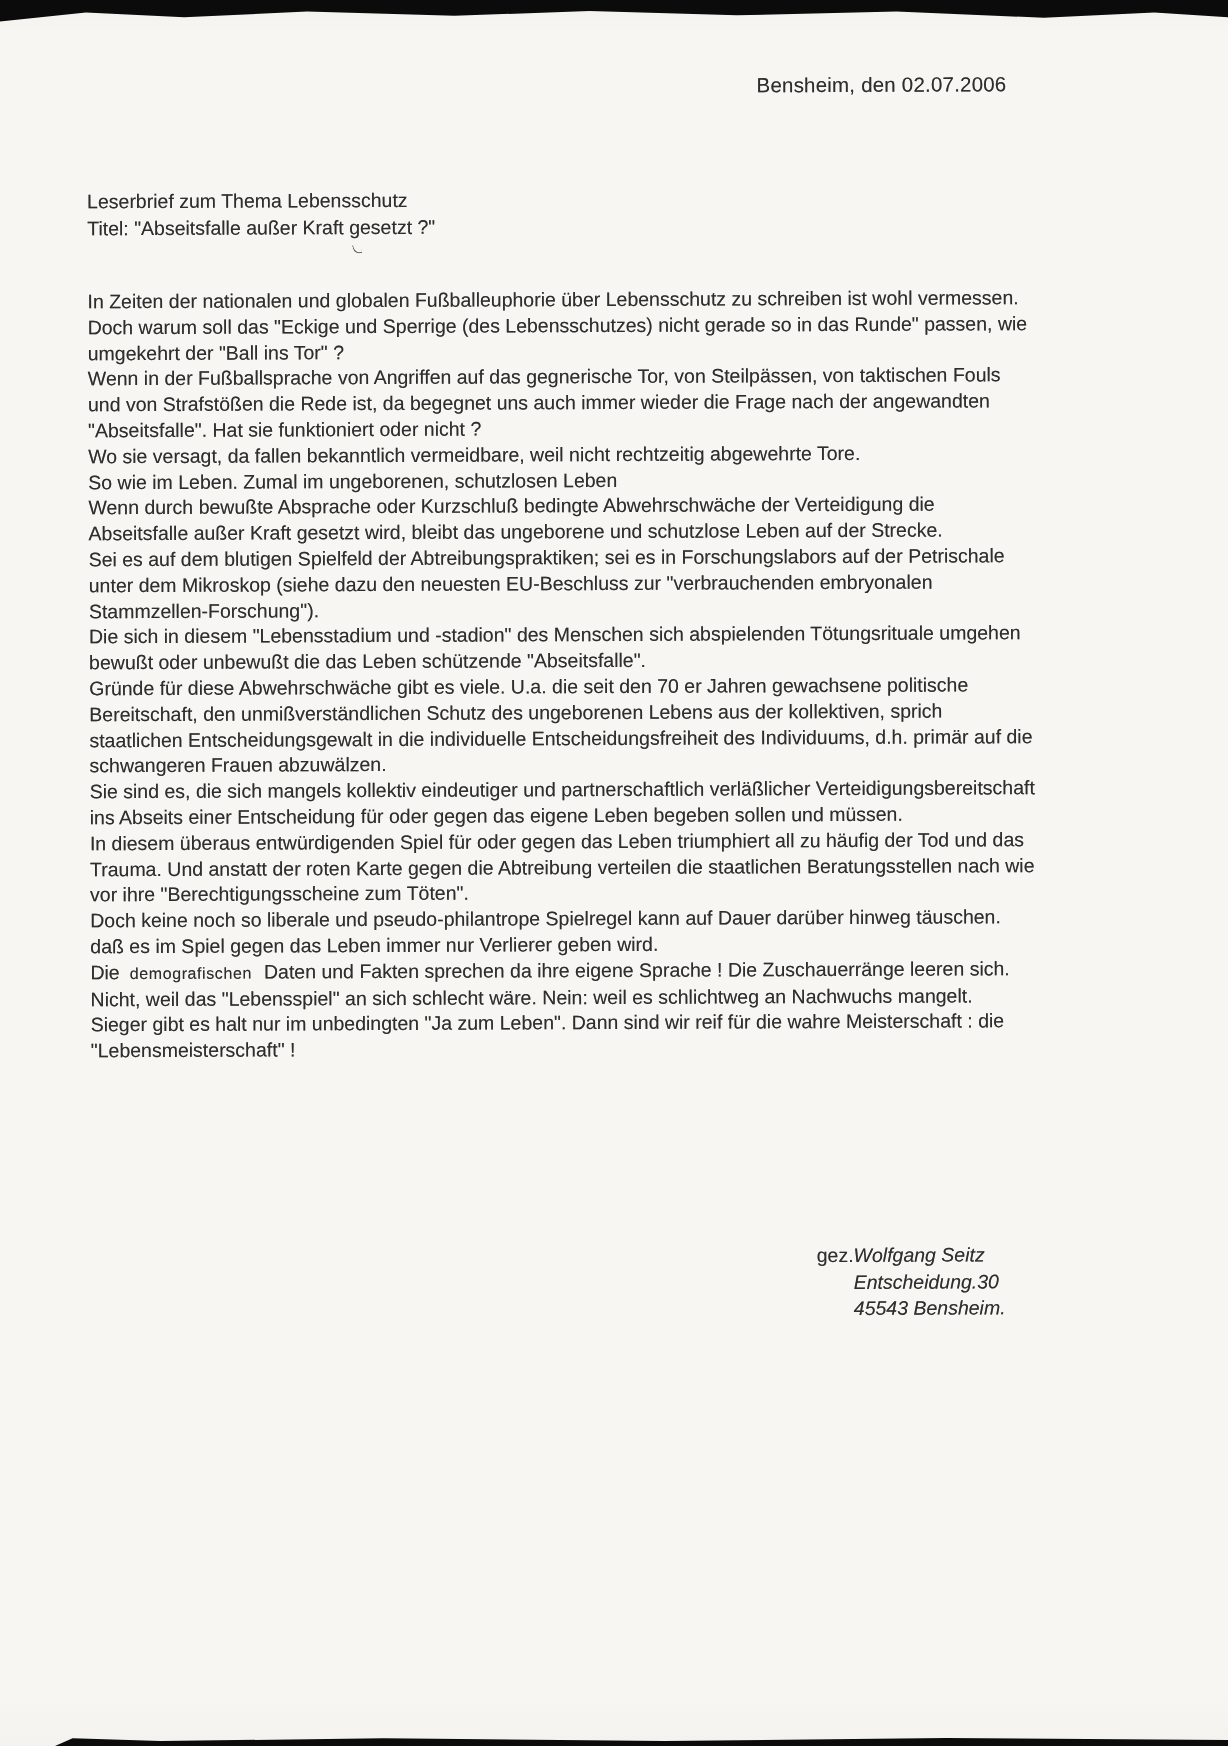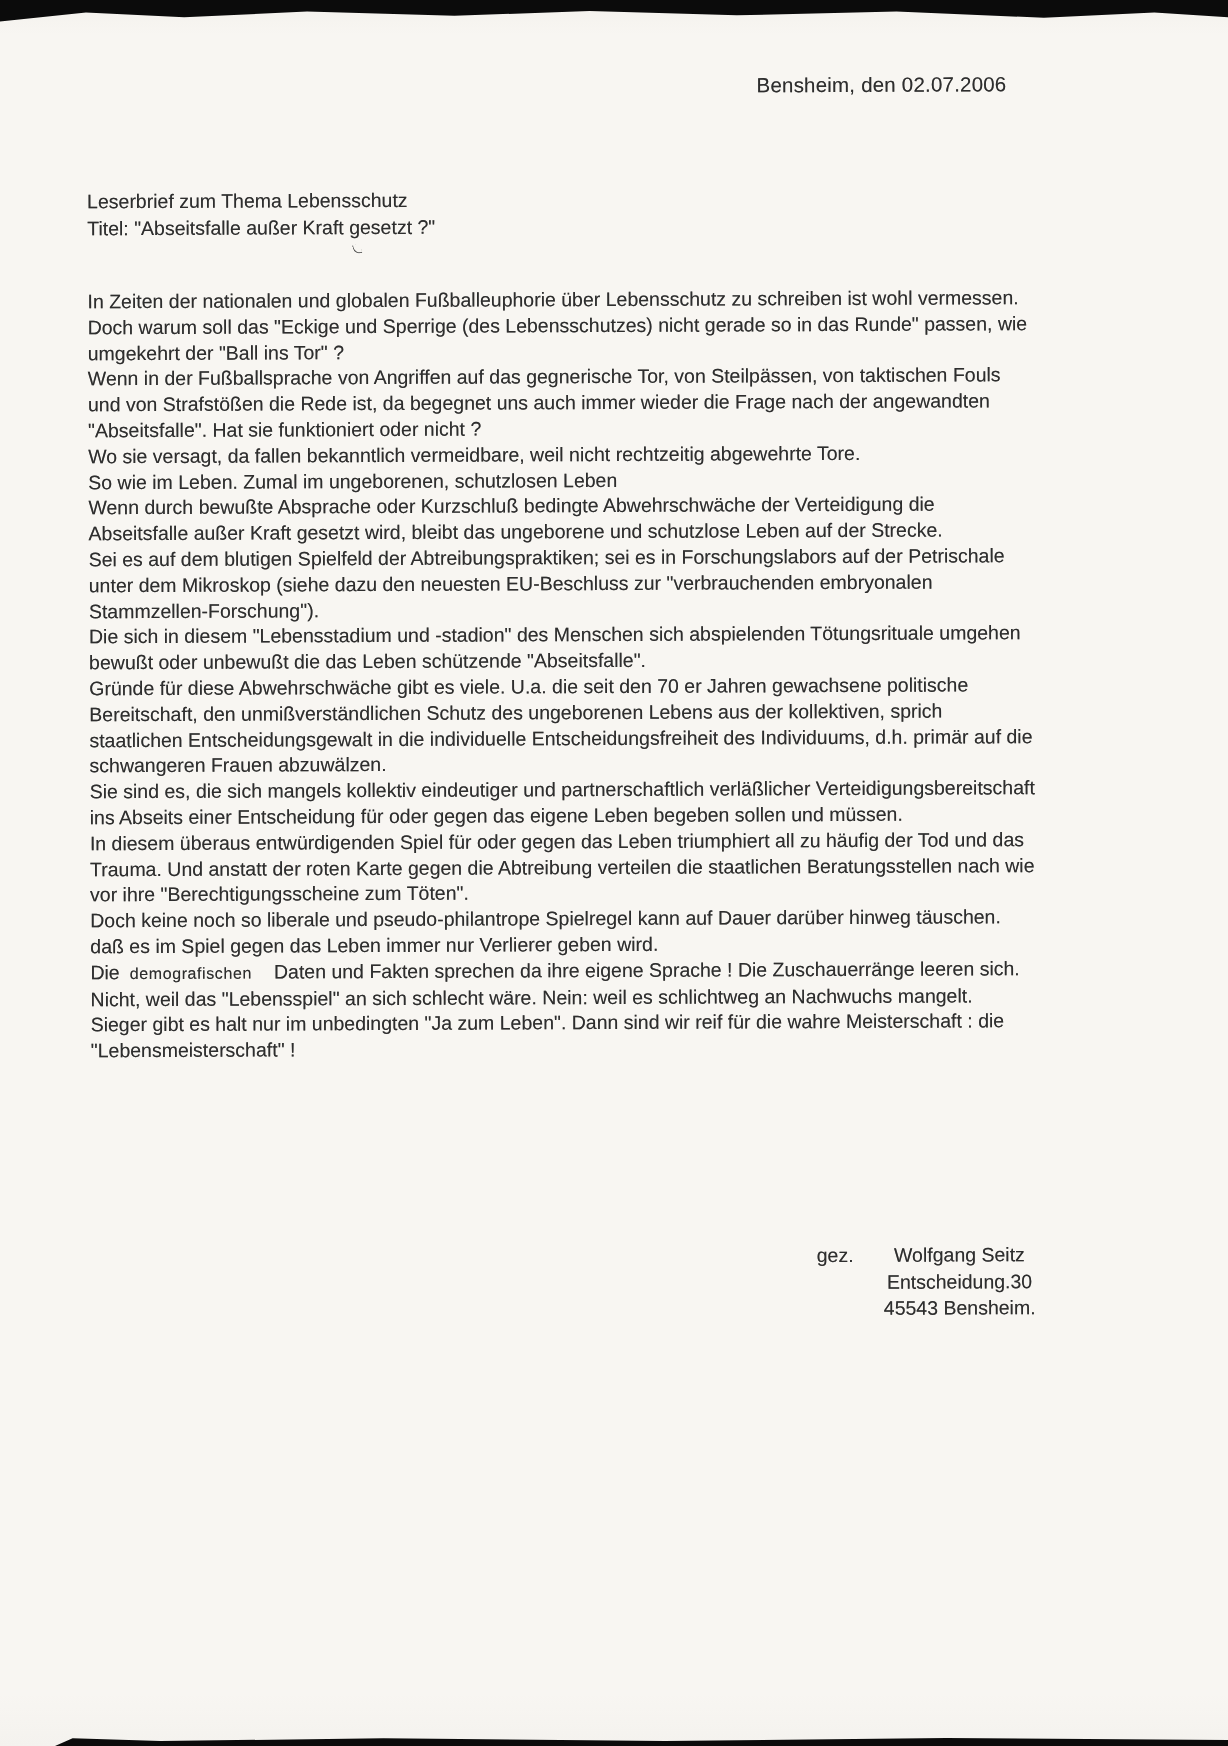--- a/index.html
+++ b/index.html
@@ -51,7 +51,7 @@
   .letter-body p { margin: 0; }
   .inserted-word {
     font-size: 16px; letter-spacing: 0.6px;
-    margin: 0 22px 0 10px;
+    margin: 0 12px 0 10px;
   }
   .signature-block {
     position: absolute; top: 1243px; left: 815px;

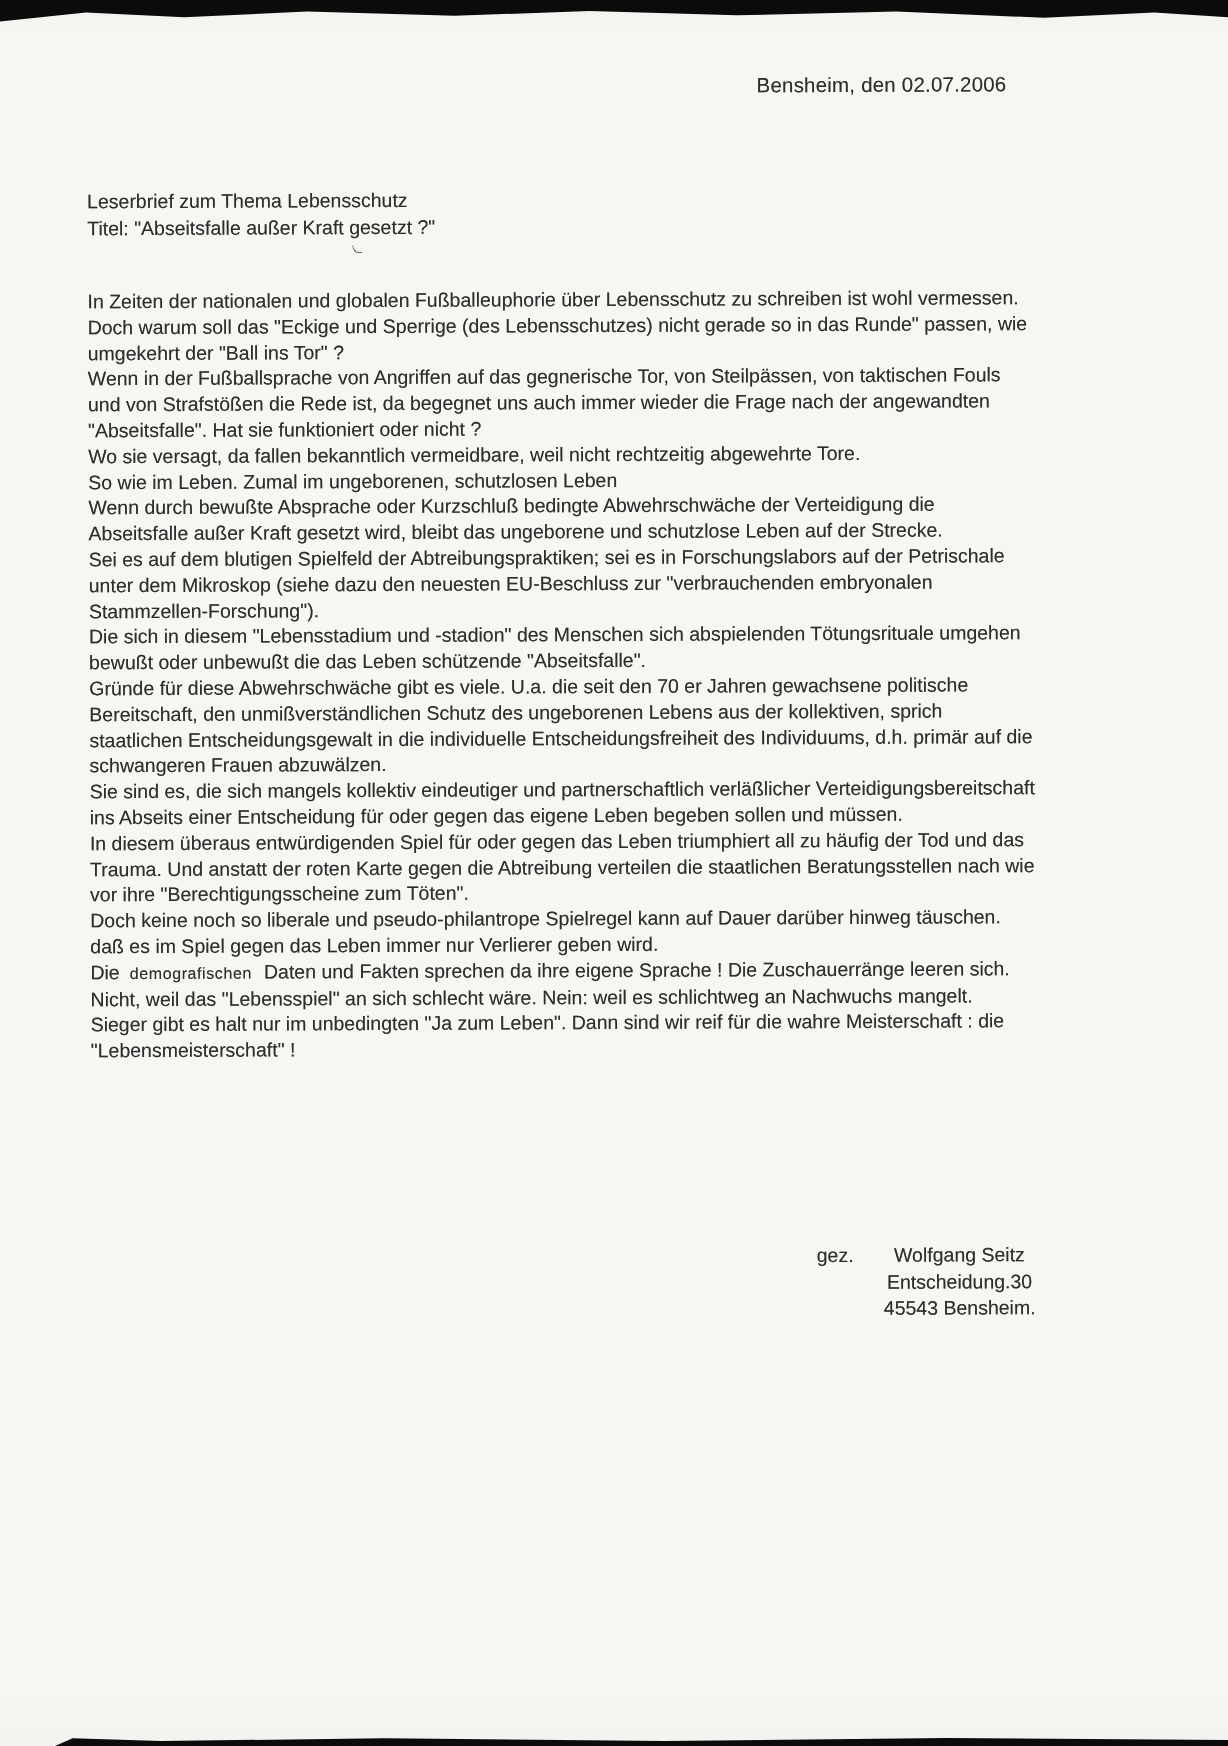--- a/index.html
+++ b/index.html
@@ -56,7 +56,7 @@
   .signature-block {
     position: absolute; top: 1243px; left: 815px;
     font-size: 19.5px; line-height: 26.5px;
-    display: flex; gap: 30px; align-items: flex-start;
+    display: flex; align-items: flex-start;
   }
   .signature-col { text-align: center; }
 </style>

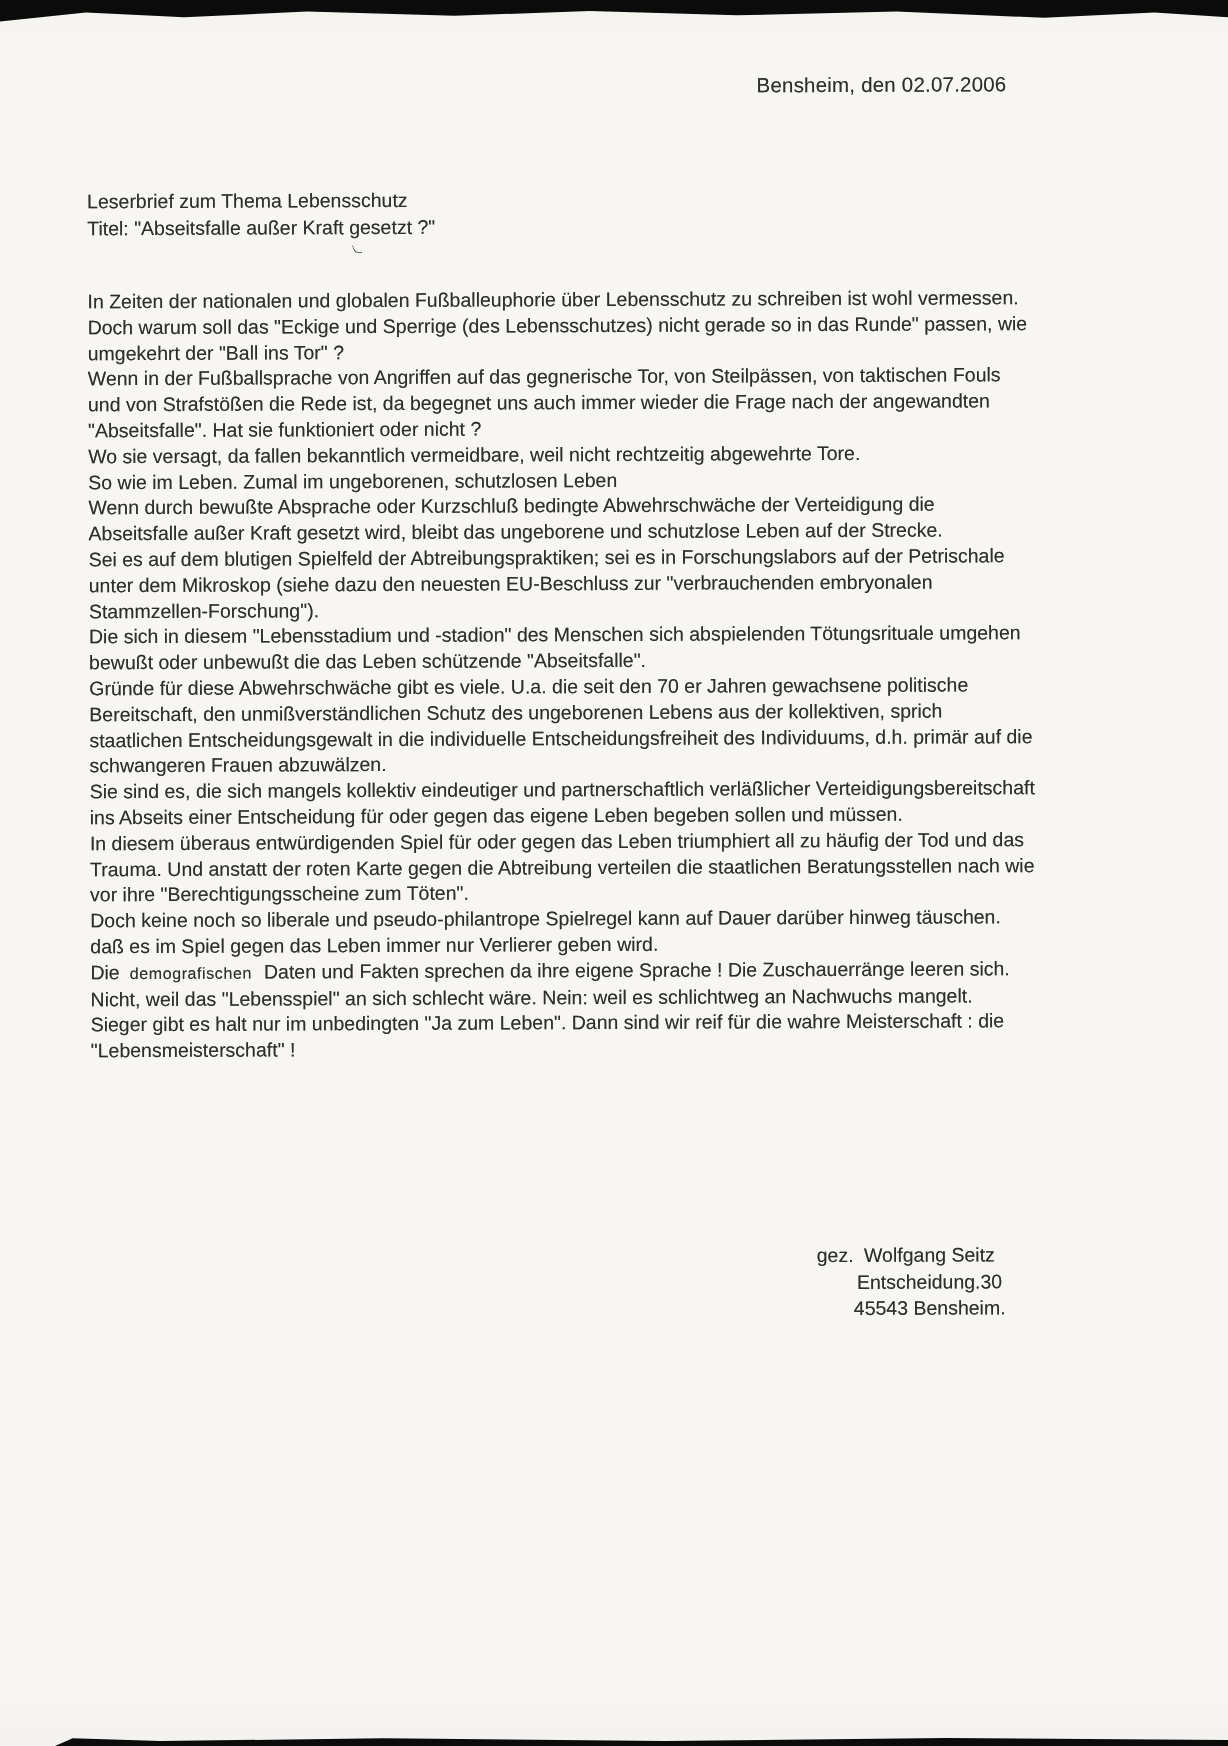--- a/index.html
+++ b/index.html
@@ -58,7 +58,7 @@
     font-size: 19.5px; line-height: 26.5px;
     display: flex; align-items: flex-start;
   }
-  .signature-col { text-align: center; }
+  .signature-col { text-align: left; font-style: italic; }
 </style>
 </head>
 <body>

